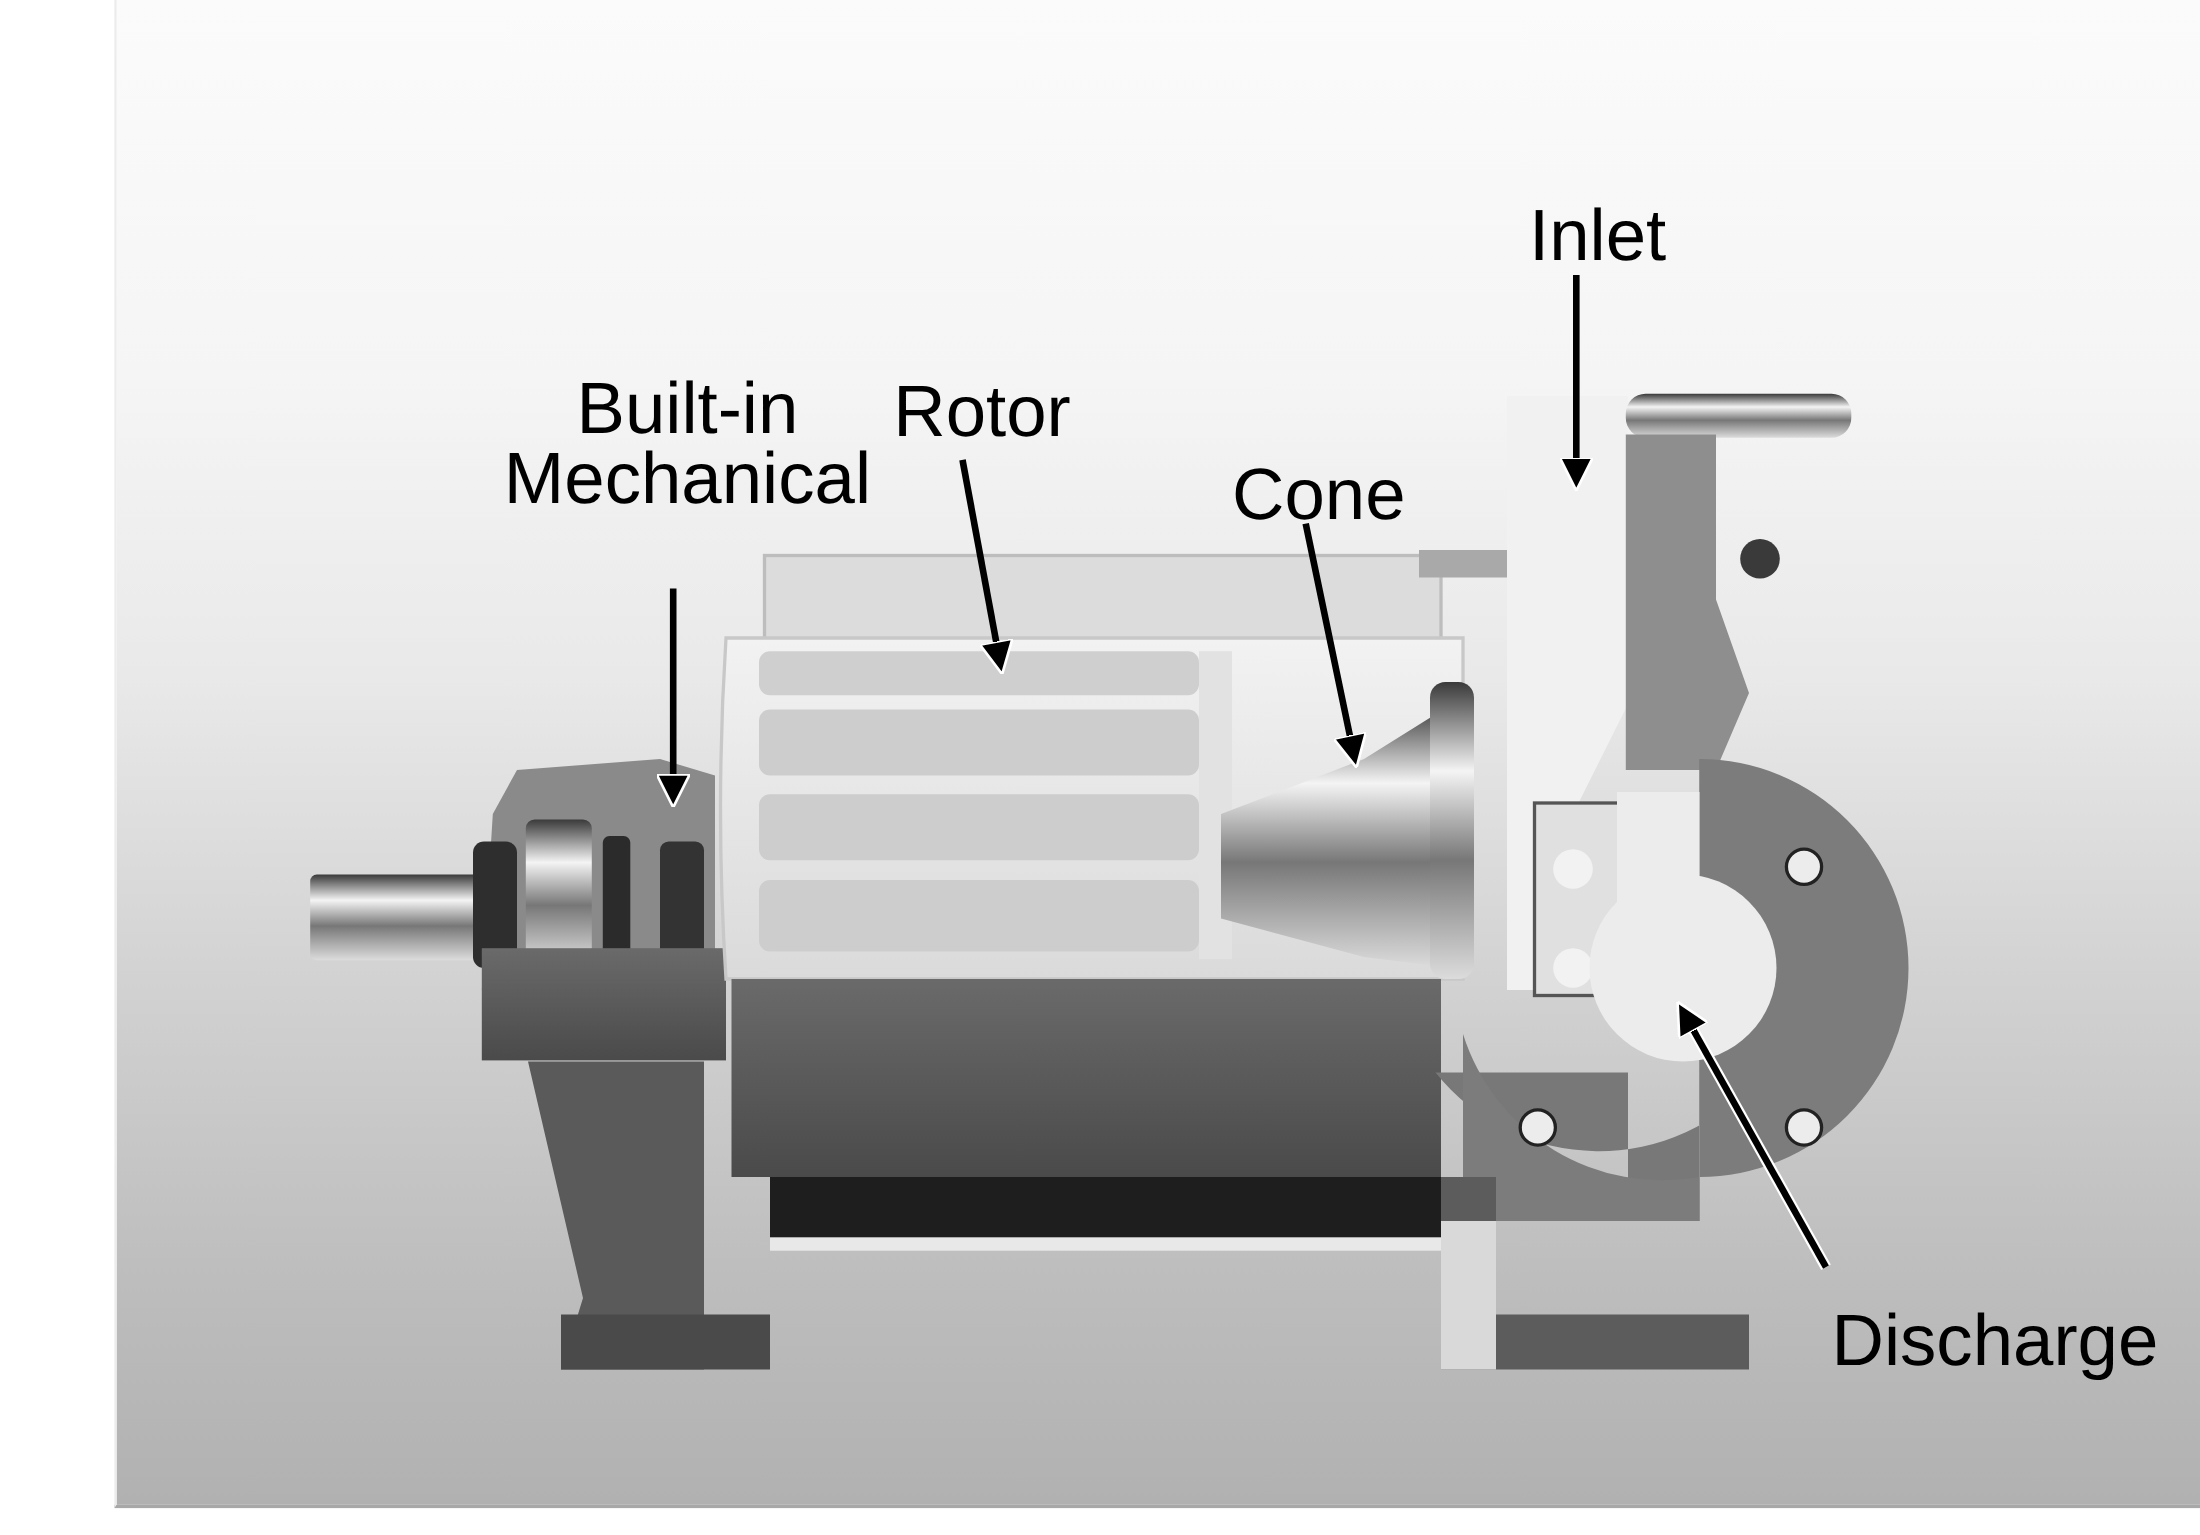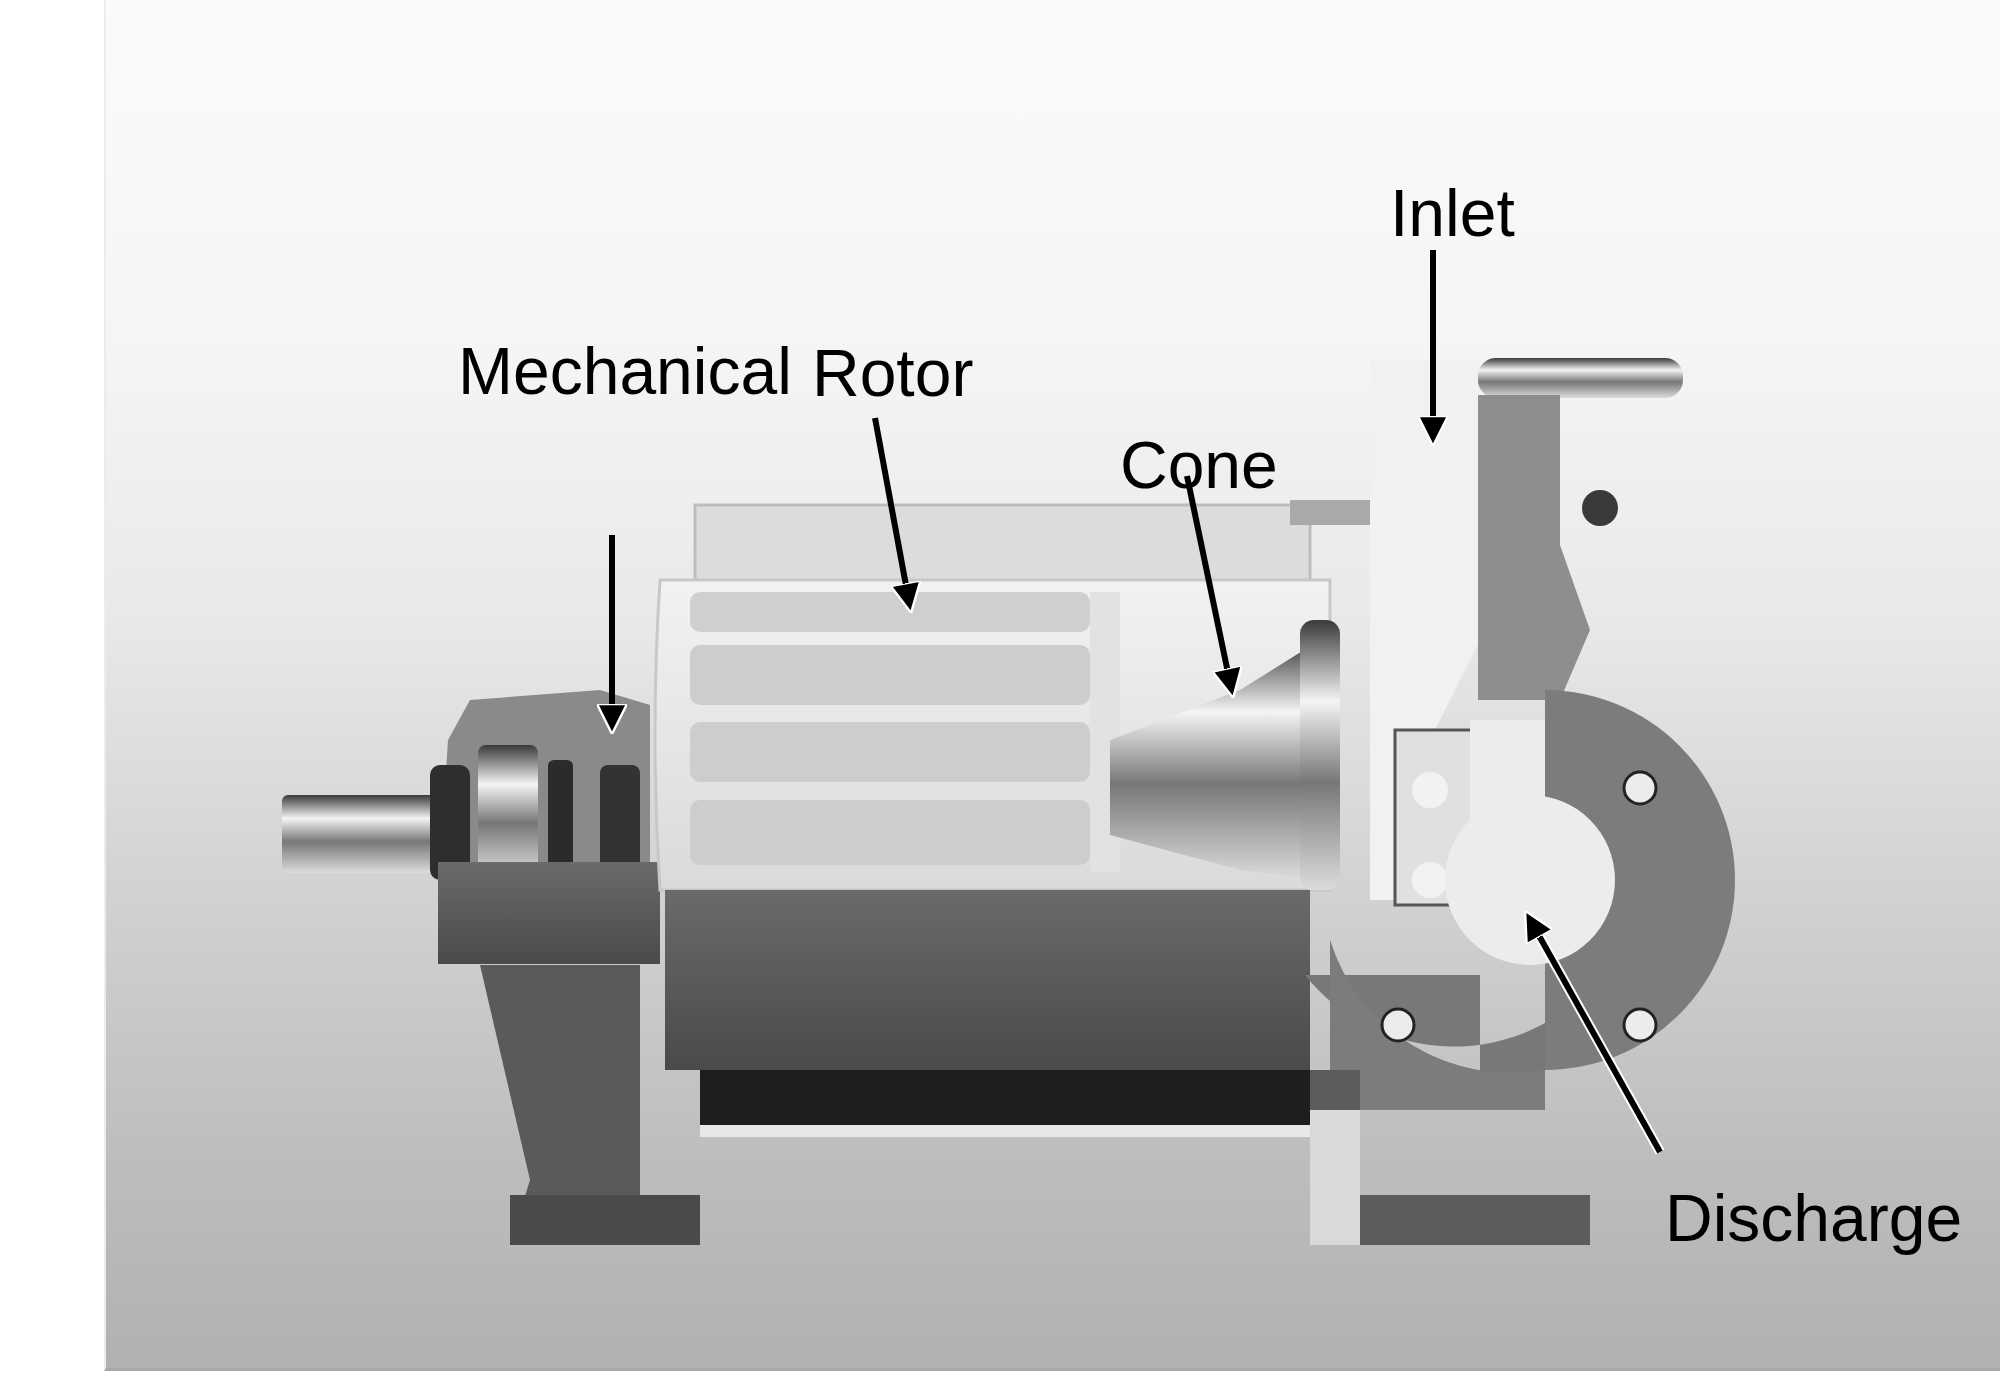--- a/index.html
+++ b/index.html
@@ -132,6 +132,7 @@
 </div>
 
 <div class="callout" style="left:458px; top:340px;">
+  <span>Built-in</span>
   <span>Mechanical</span>
 </div>
 

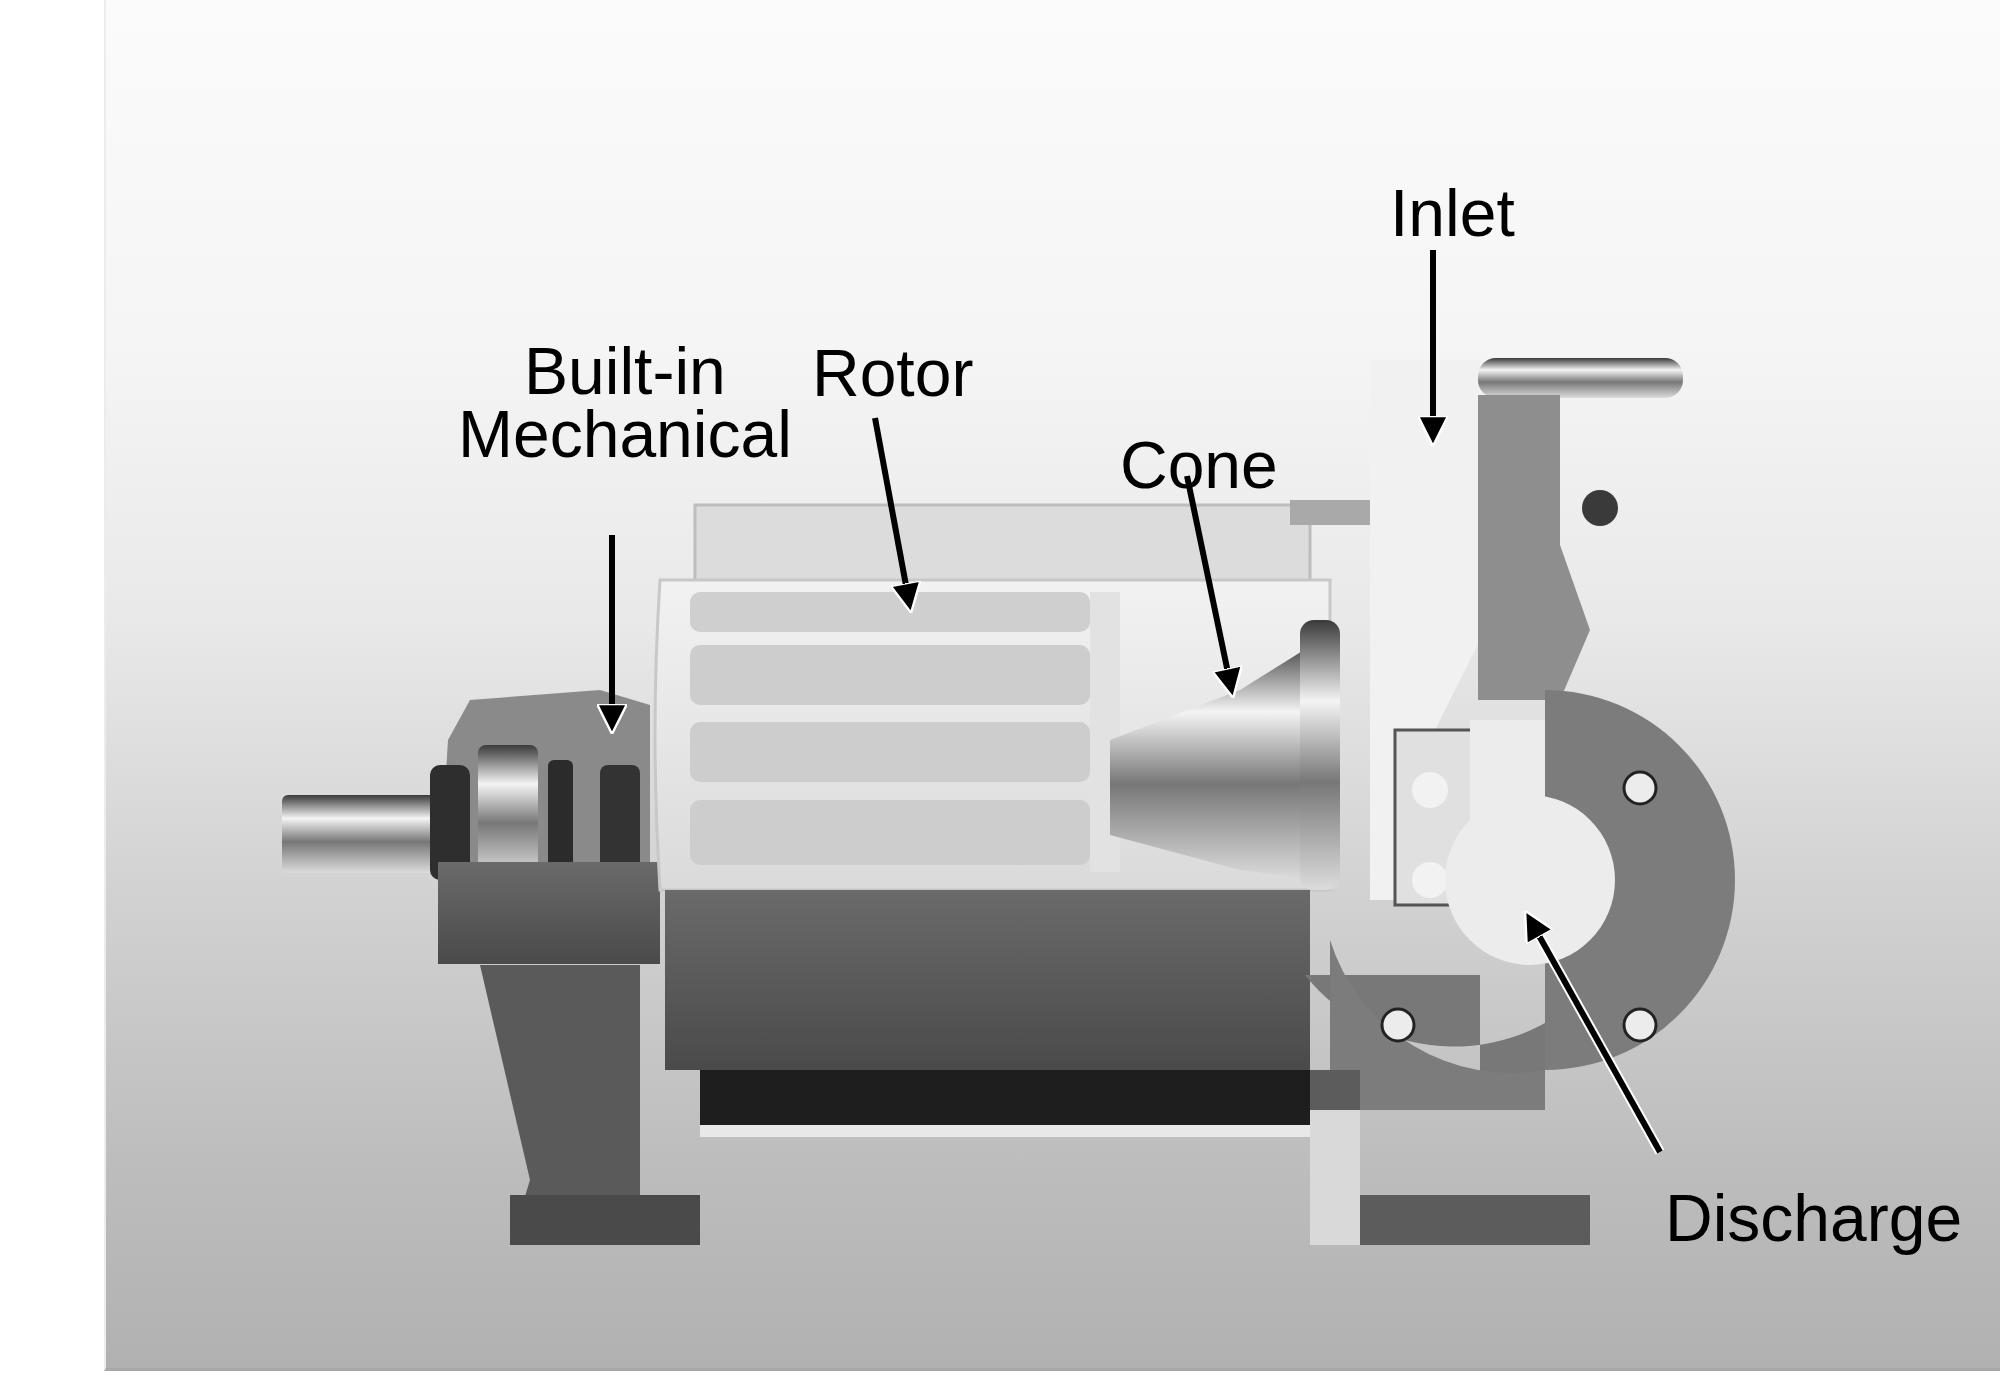--- a/index.html
+++ b/index.html
@@ -140,7 +140,7 @@
   <span>Rotor</span>
 </div>
 
-<div class="callout" style="left:1120px; top:418px;margin-top:16px;">
+<div class="callout" style="left:1120px; top:418px;">
   <span>Cone</span>
 </div>
 

